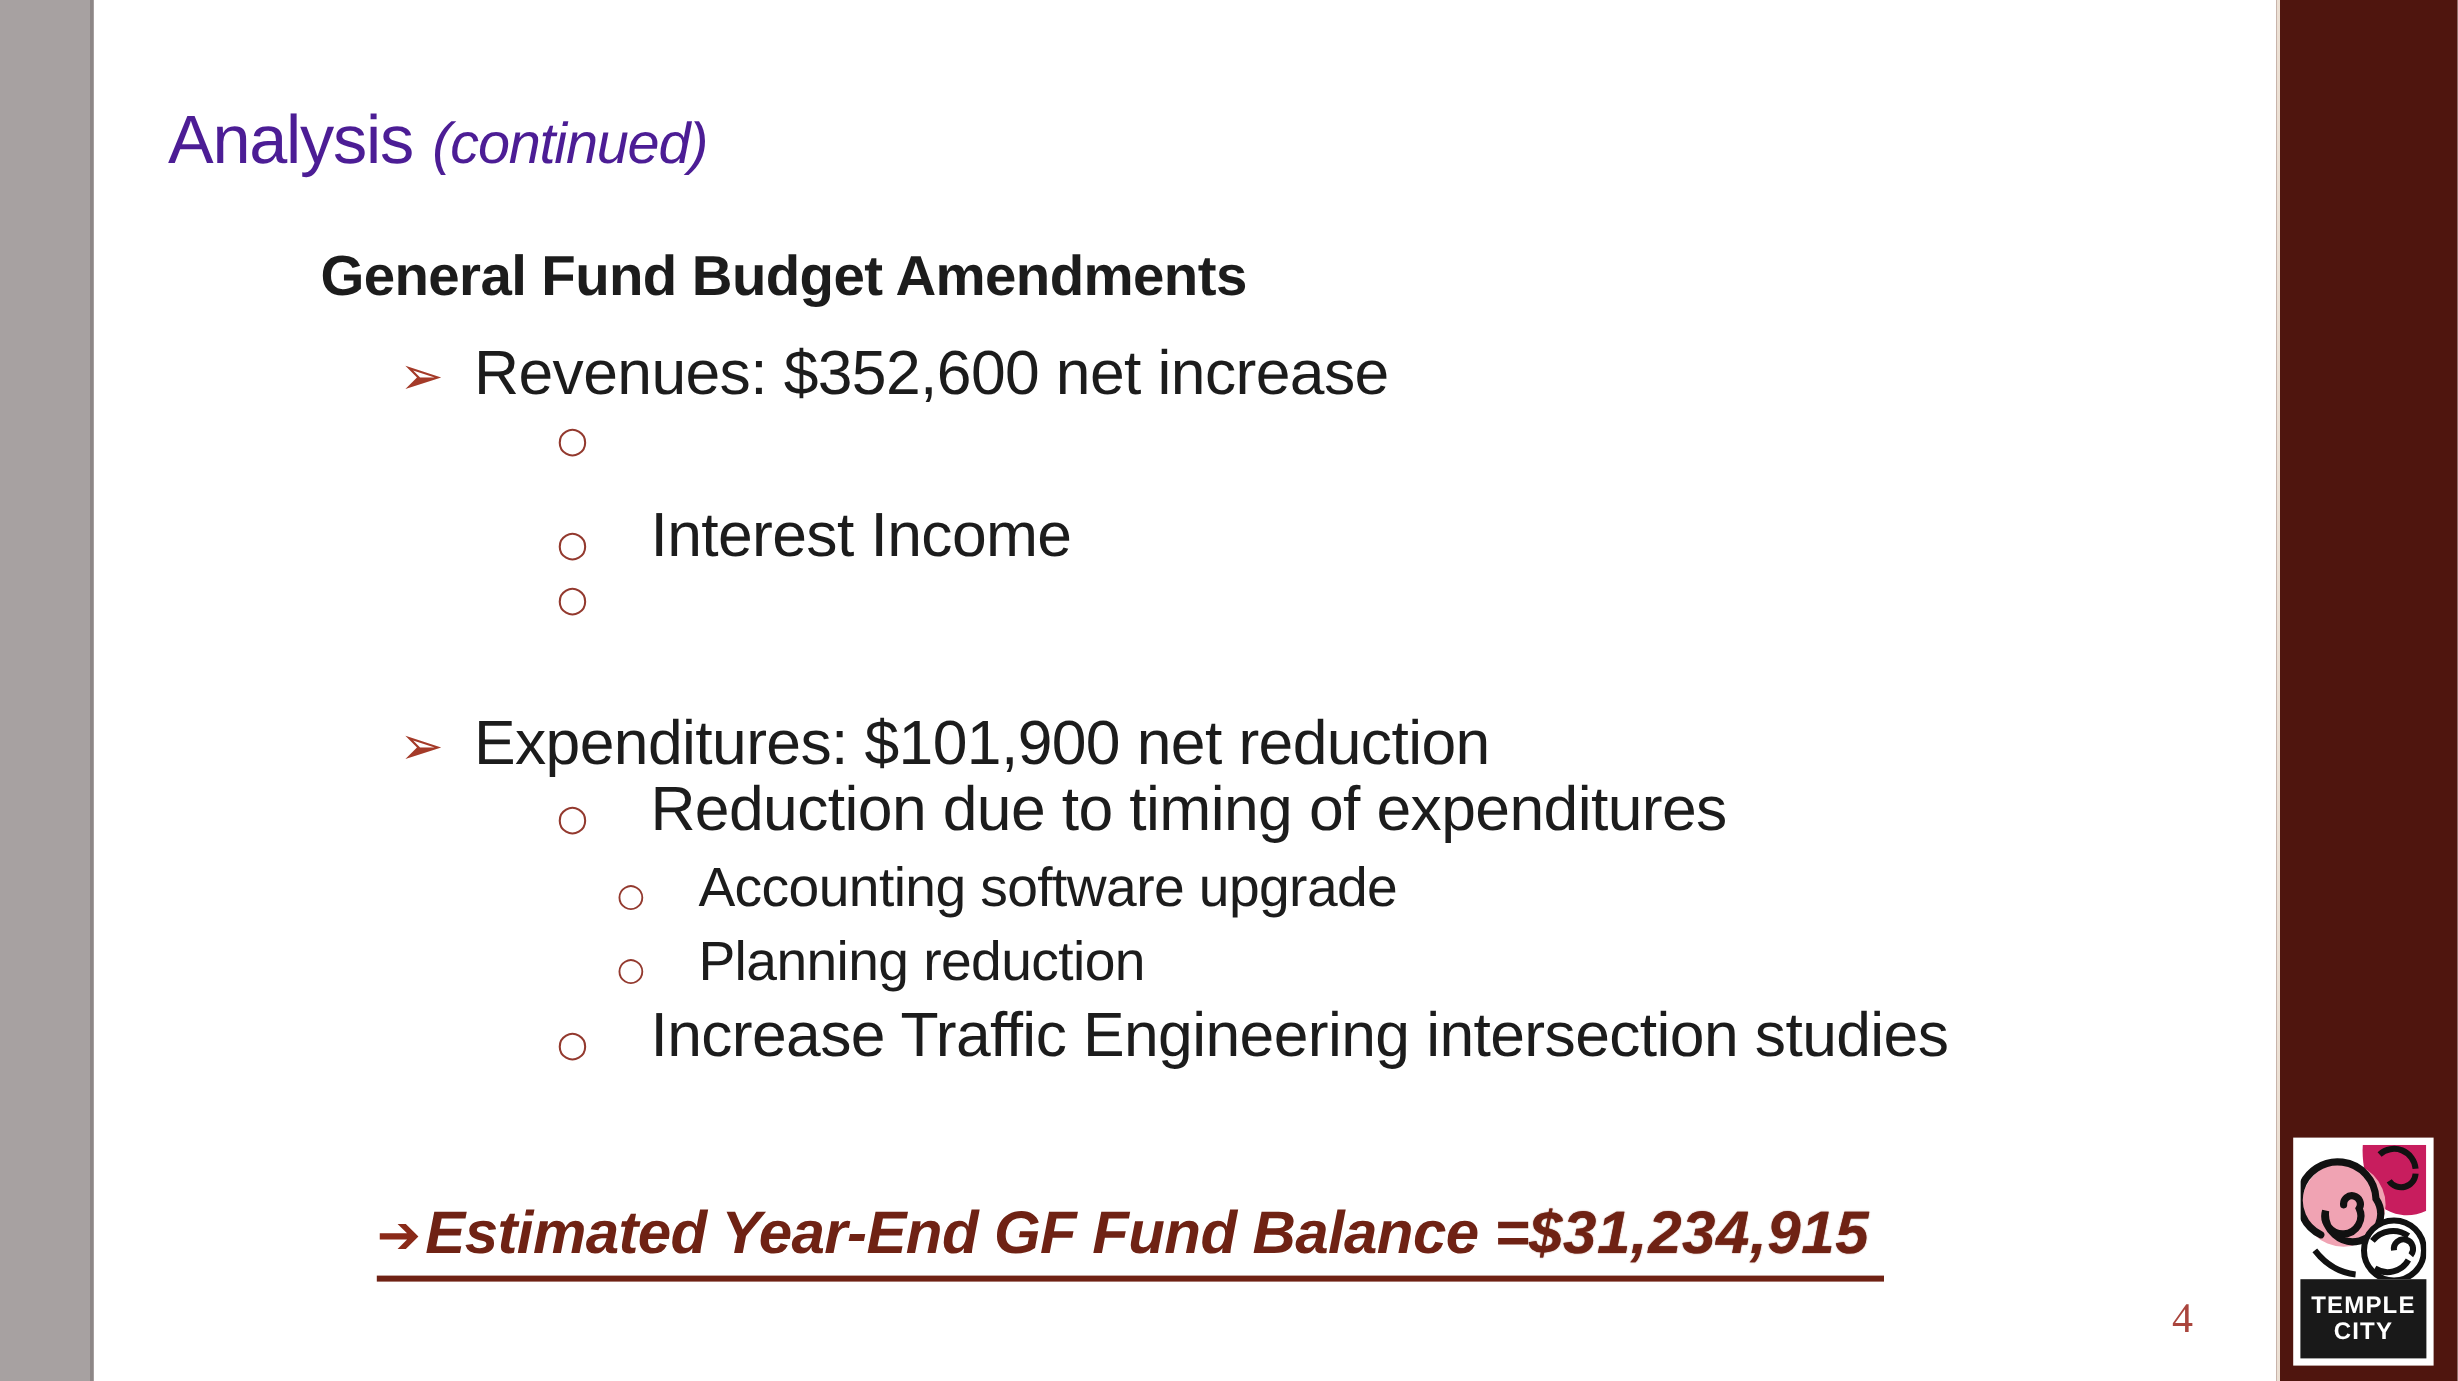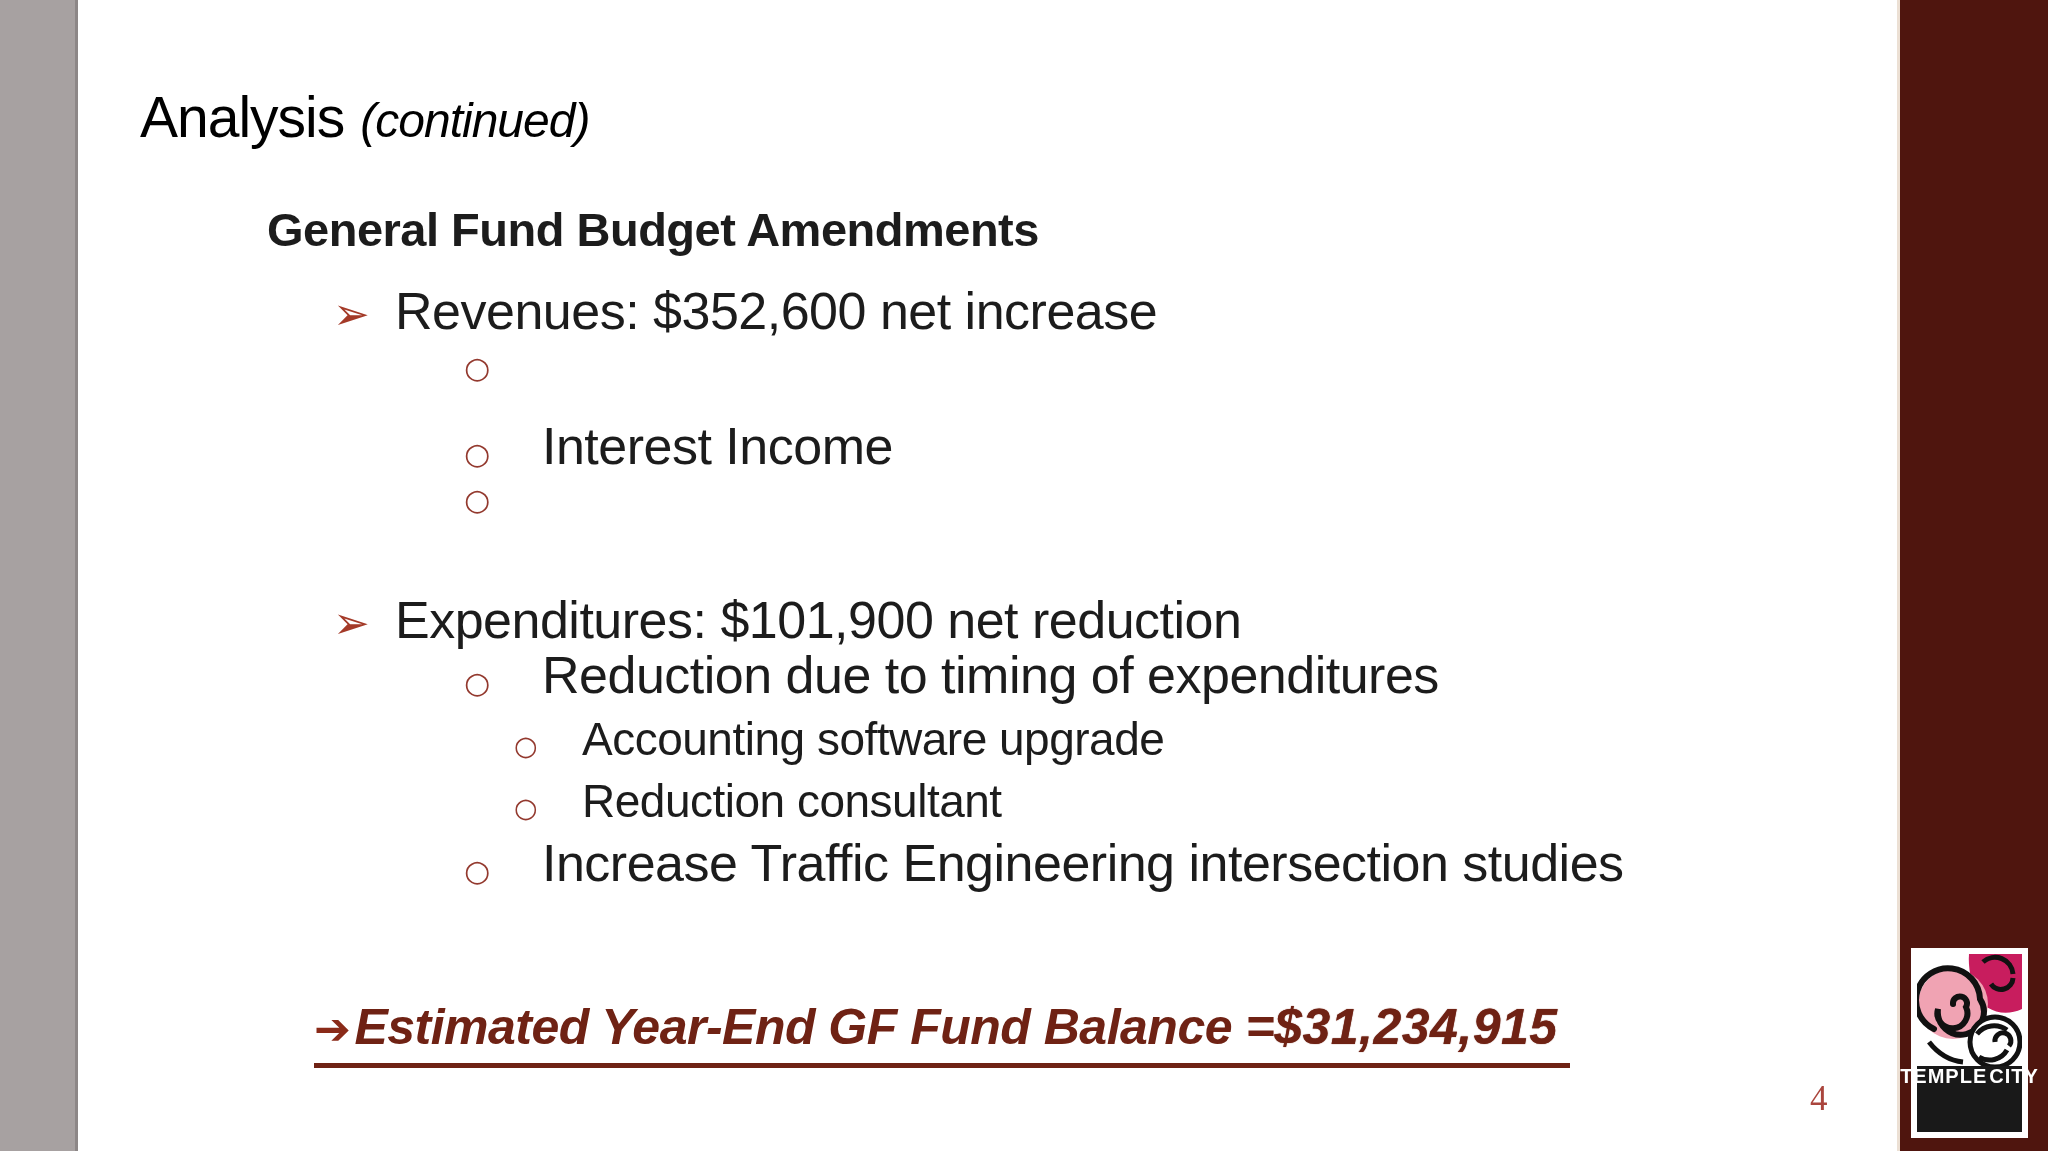--- a/index.html
+++ b/index.html
@@ -16,7 +16,7 @@
     background:#4f150e;border-left:3px solid #ece0d4;box-sizing:border-box;
   }
   .slide-title{
-    position:absolute;left:140px;top:84px;font-size:57px;color:#000000;
+    position:absolute;left:140px;top:84px;font-size:57px;color:#4c1d95;
     letter-spacing:-1px;white-space:nowrap;
   }
   .slide-title .cont{font-style:italic;font-size:48px;margin-left:16px;}

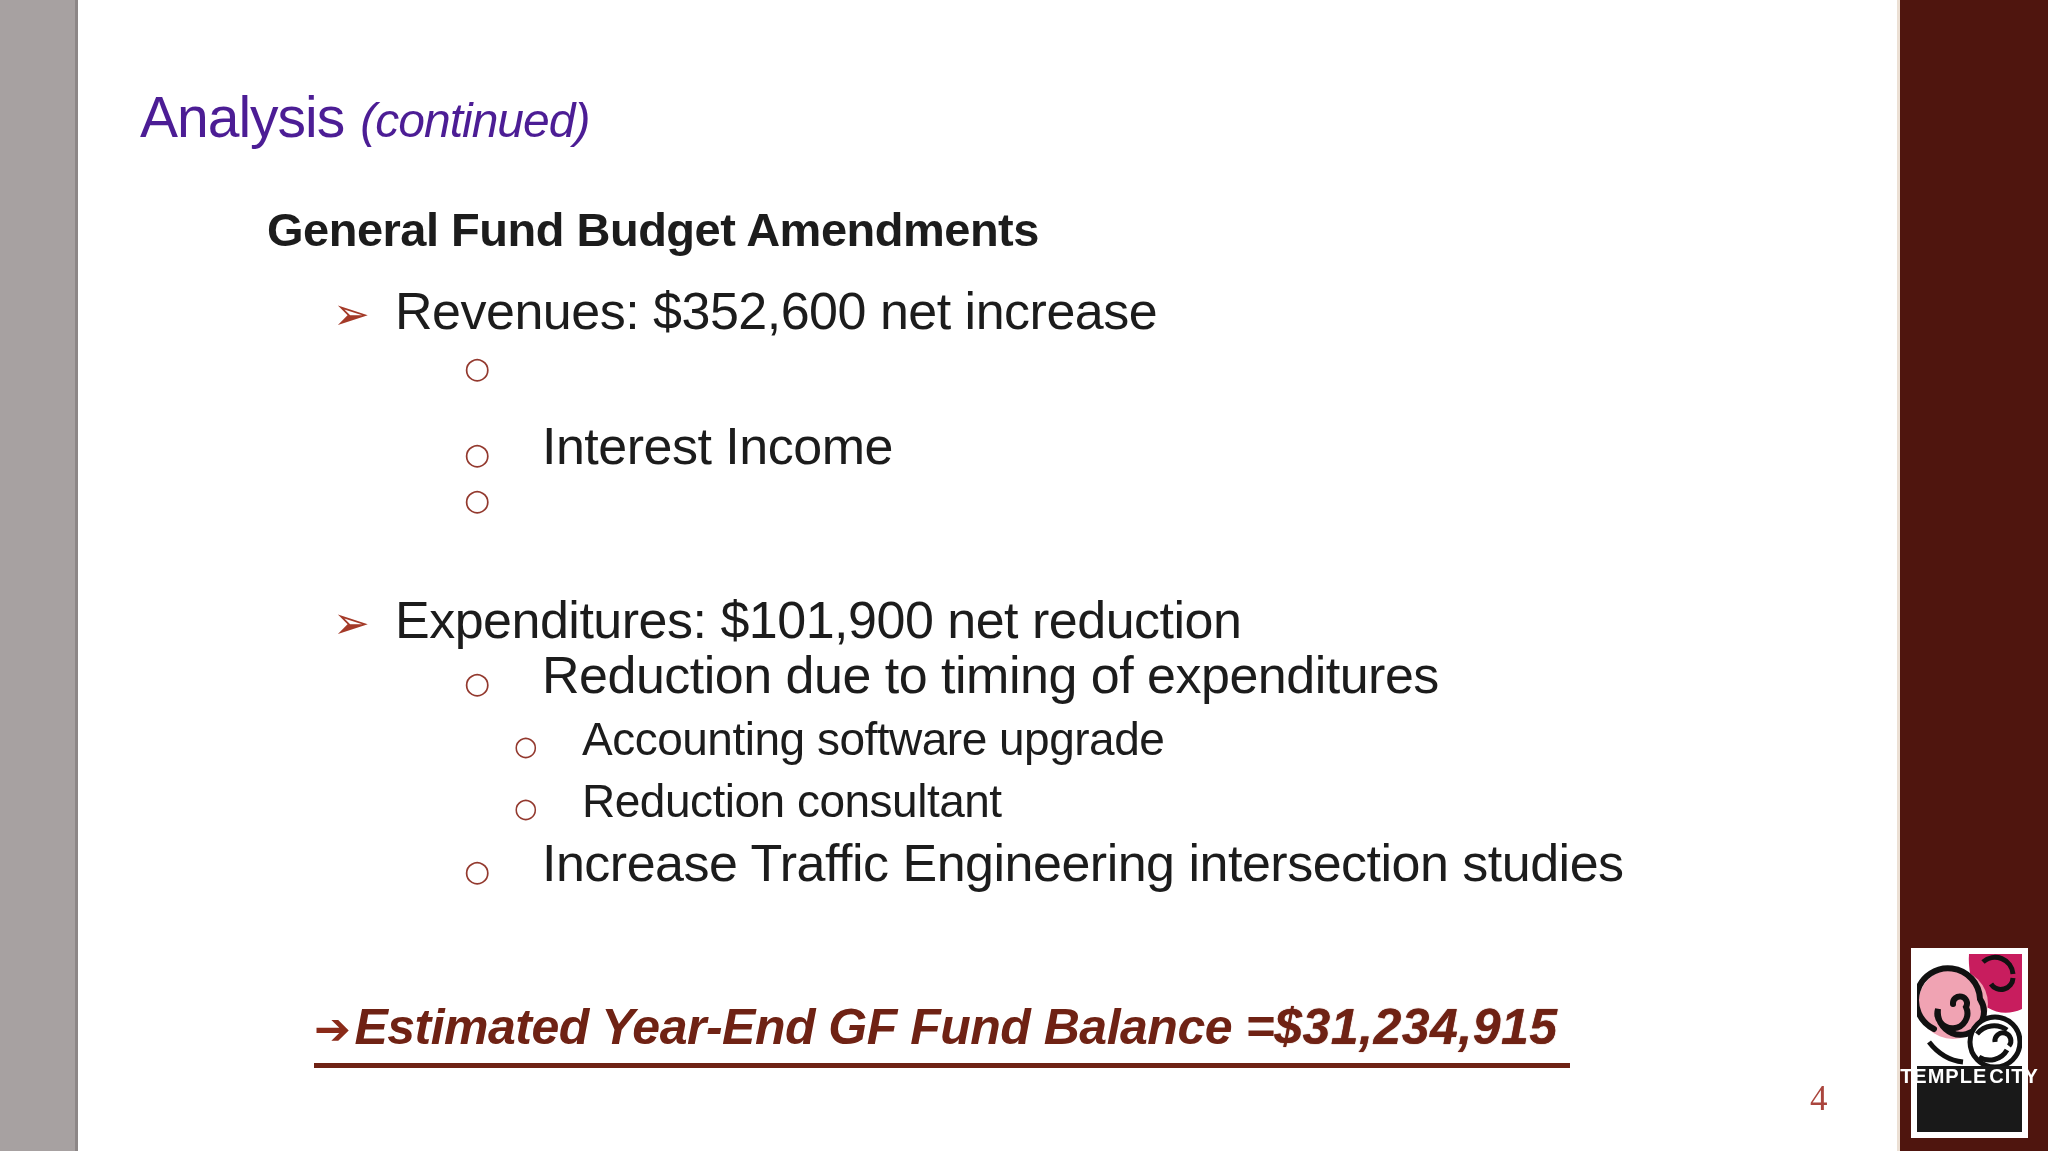--- a/index.html
+++ b/index.html
@@ -133,7 +133,7 @@
 
 <div class="line l4 it-planning">
   <span class="cell circle-glyph">○</span>
-  <span>Reduction consultant</span>
+  <span>Planning reduction</span>
 </div>
 
 <div class="line l3 it-traffic">

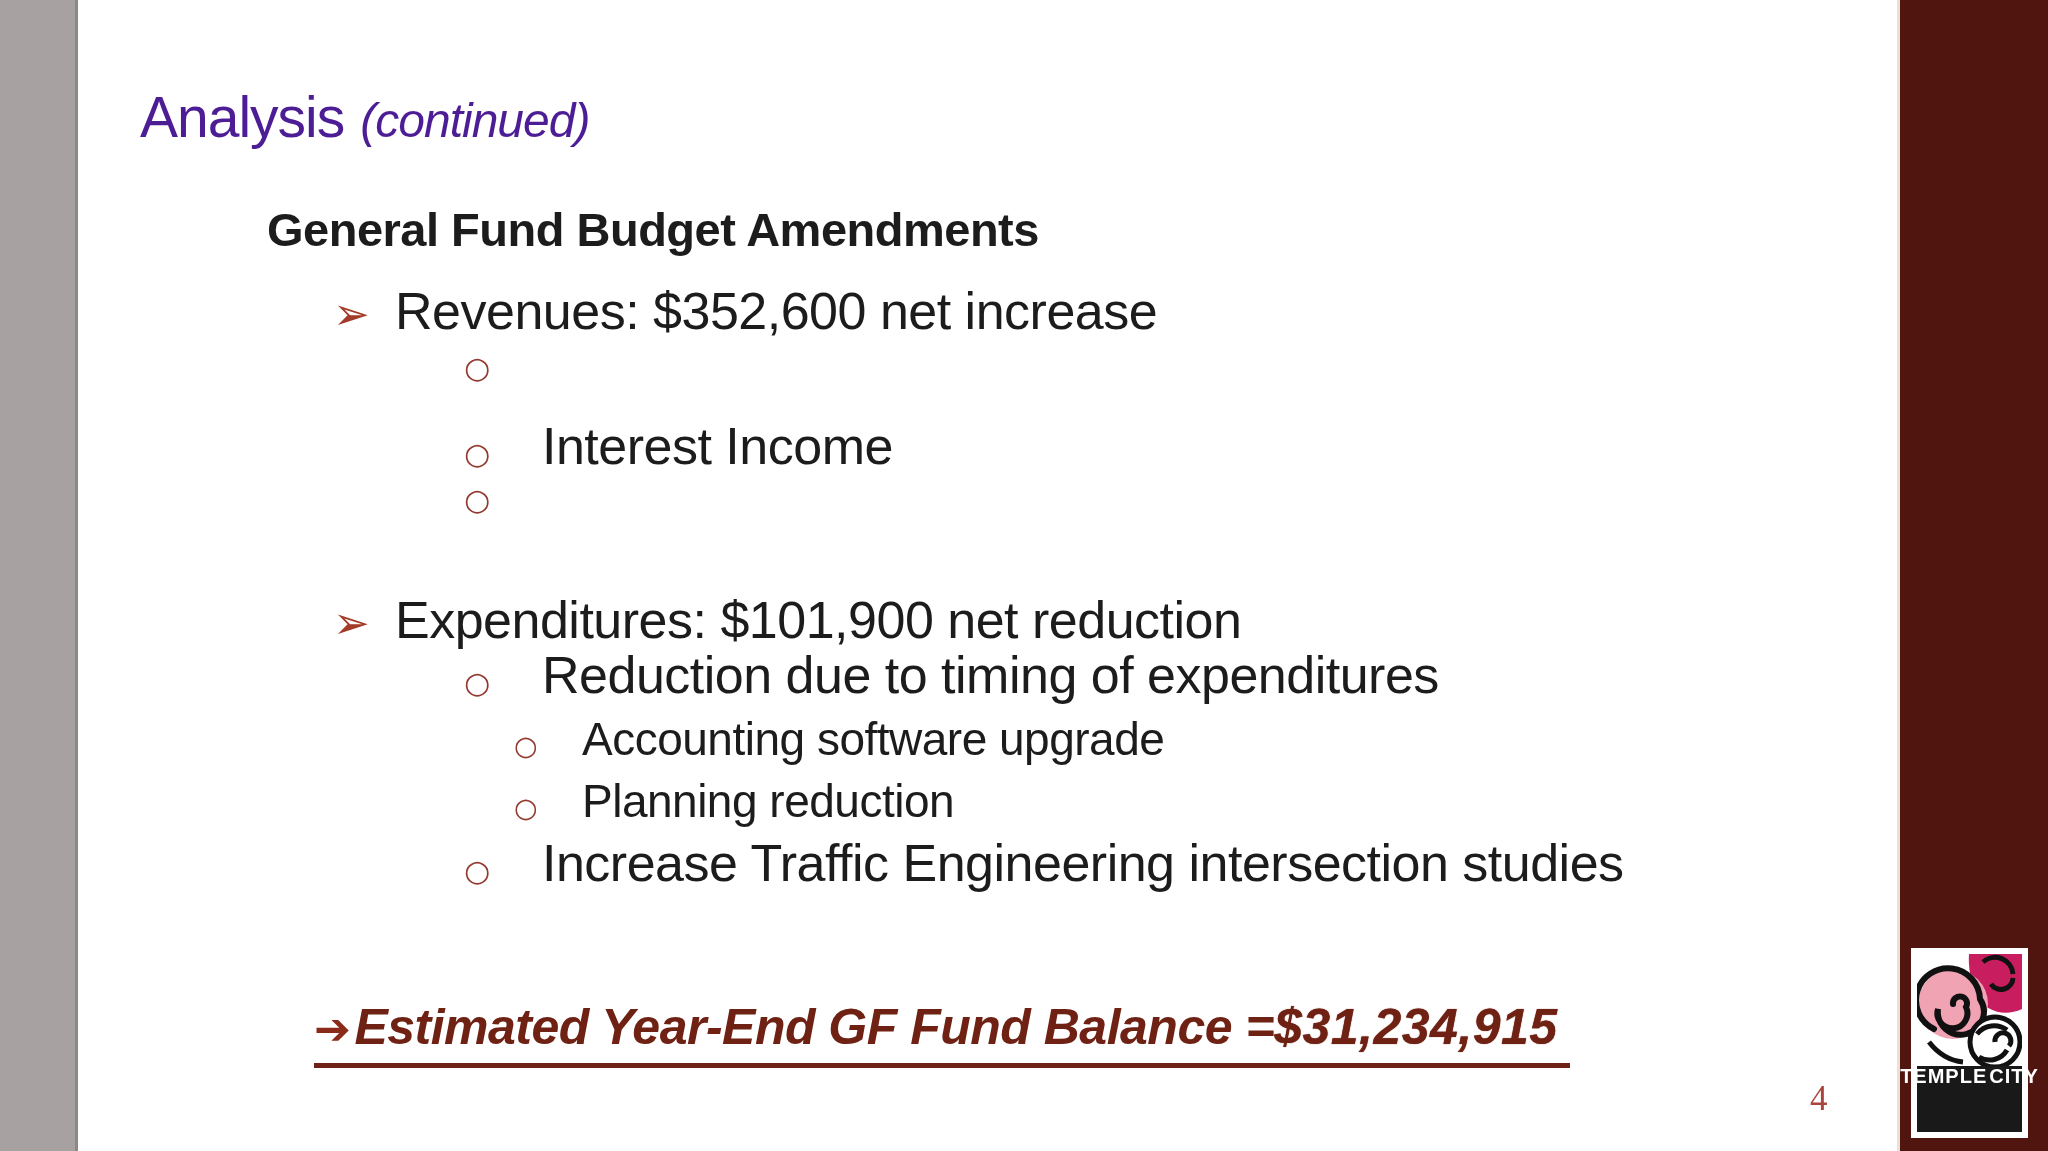--- a/index.html
+++ b/index.html
@@ -75,8 +75,8 @@
   }
   .logo-art{flex:0 0 112px;overflow:hidden;background:#ffffff;}
   .logo-band{
-    flex:1;background:#191919;display:flex;flex-direction:row;
-    align-items:flex-start;justify-content:center;gap:2px;
+    flex:1;background:#191919;display:flex;flex-direction:column;
+    align-items:center;justify-content:center;gap:2px;
   }
   .logo-band span{
     color:#ffffff;font-weight:bold;font-size:20px;letter-spacing:1px;

